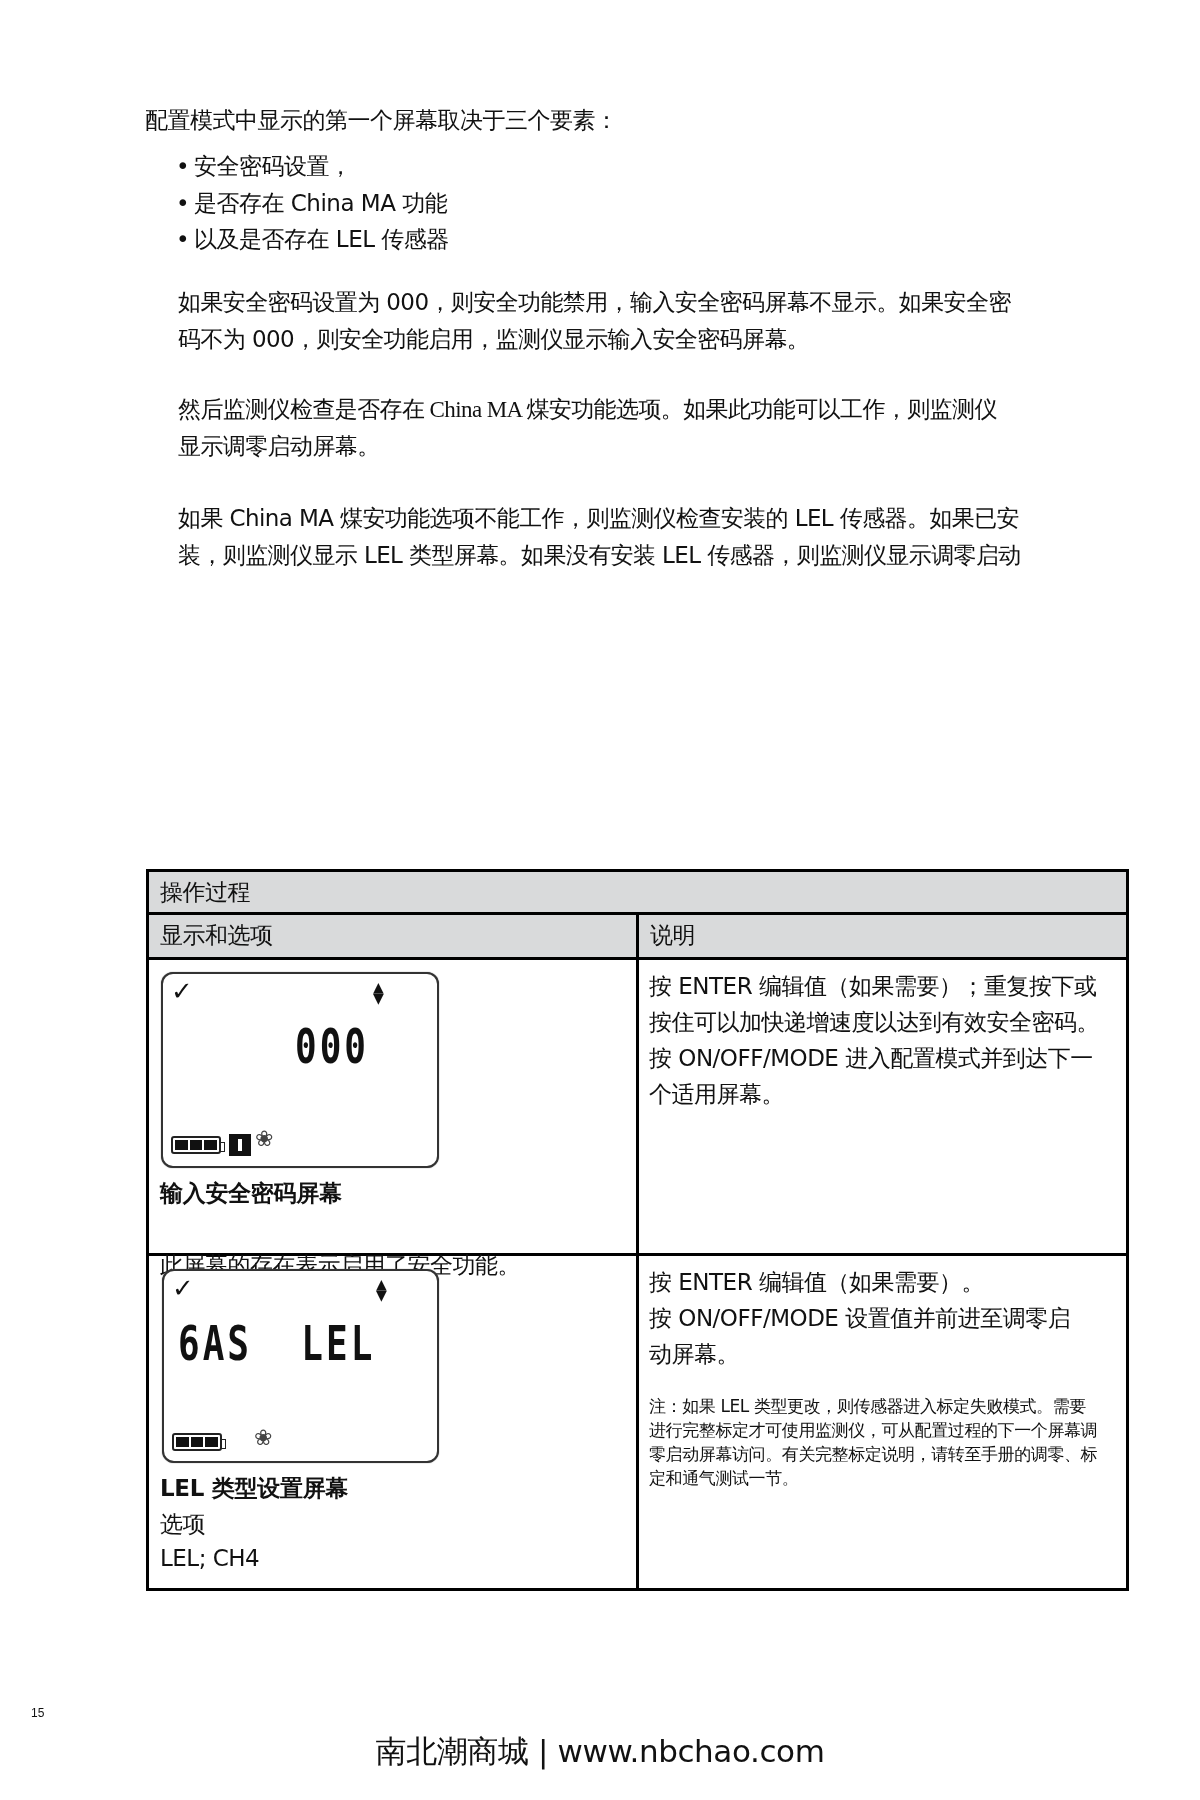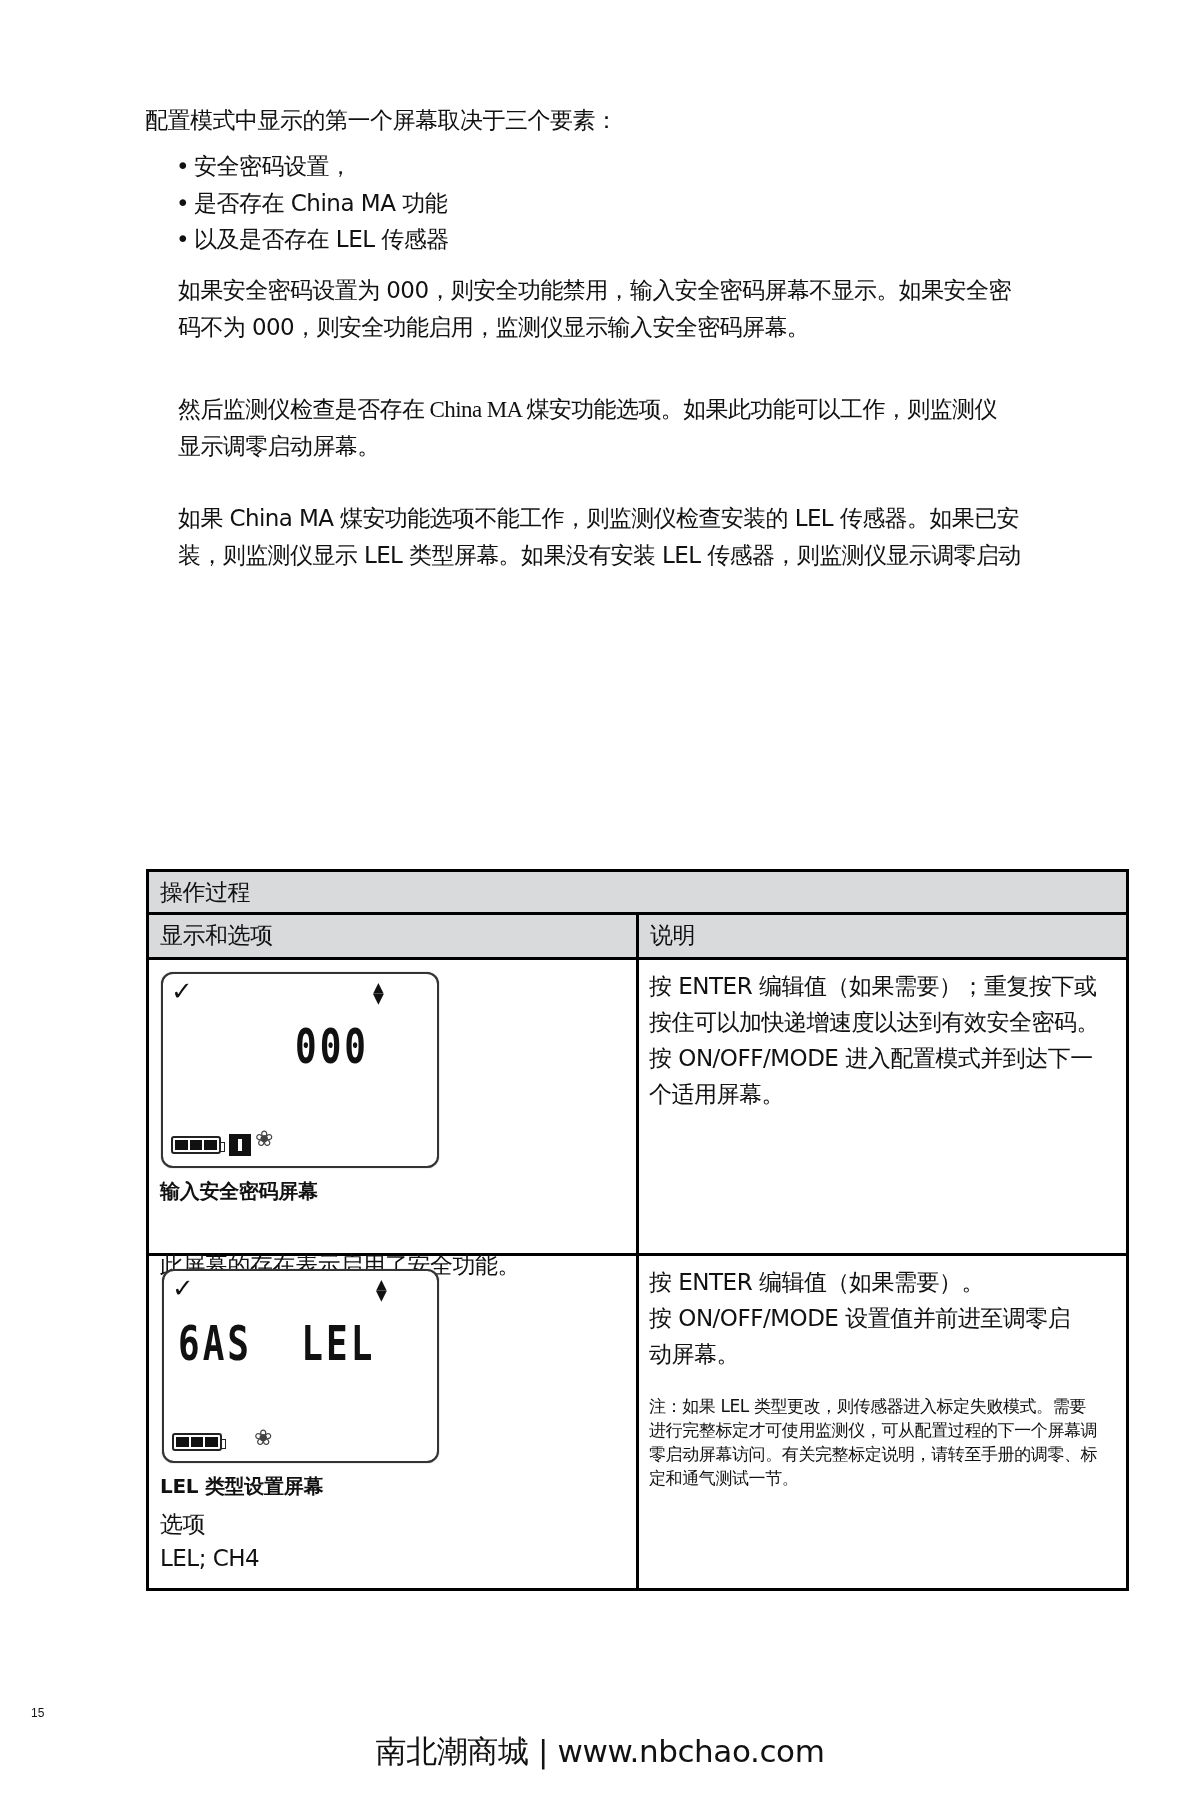--- a/index.html
+++ b/index.html
@@ -11,7 +11,7 @@
   .bullets li { height:36.5px; line-height:36.5px; white-space:nowrap; letter-spacing:-0.5px; }
   .bullets .dot { display:inline-block; width:18px; }
   .para { left:178px; width:905px; font-size:23px; line-height:37px; letter-spacing:-0.6px; }
-  .p1 { top:272px; } .p2 { top:391px;font-family:Liberation Serif, serif; } .p3 { top:500px; }
+  .p1 { top:284px; } .p2 { top:391px;font-family:Liberation Serif, serif; } .p3 { top:500px; }
 
   table.proc { position:absolute; left:146px; top:869px; width:983px; height:719px;
                border-collapse:collapse; table-layout:fixed; }

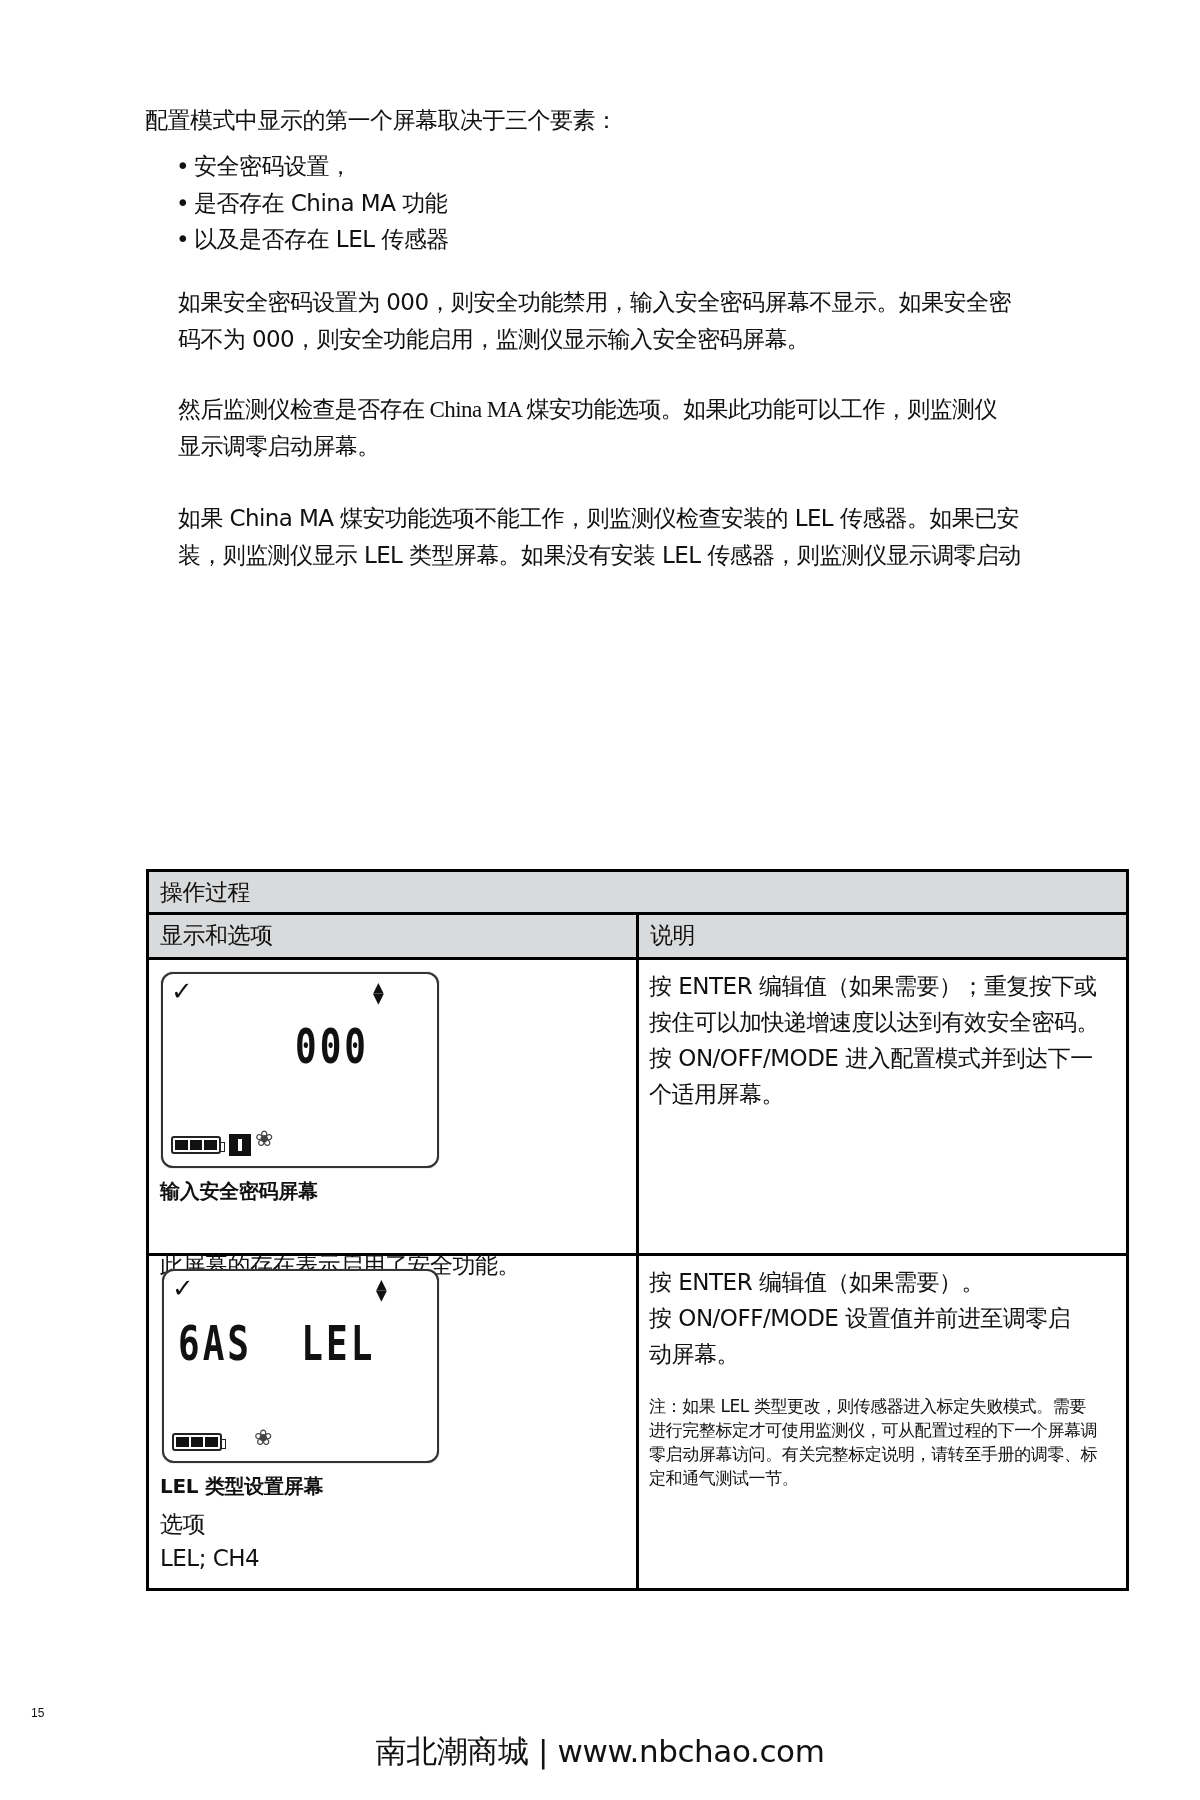--- a/index.html
+++ b/index.html
@@ -38,7 +38,7 @@
   .lcd .lock::after { content:""; position:absolute; left:9px; top:5px; width:4px; height:12px; background:#fff; }
   .lcd .fan { position:absolute; font-size:22px; color:#444; line-height:22px; }
 
-  .cap-title { position:absolute; left:11px; font-size:20px; font-weight:bold; letter-spacing:-0.3px; white-space:nowrap; }
+  .cap-title { position:absolute; left:11px; font-size:23px; font-weight:bold; letter-spacing:-0.3px; white-space:nowrap; }
   .cap-line { position:absolute; left:11px; font-size:23px; white-space:nowrap; letter-spacing:-0.5px; }
 
   .page-num { left:31px; top:1706px; font-size:12px; font-family:"Liberation Sans",sans-serif; }

